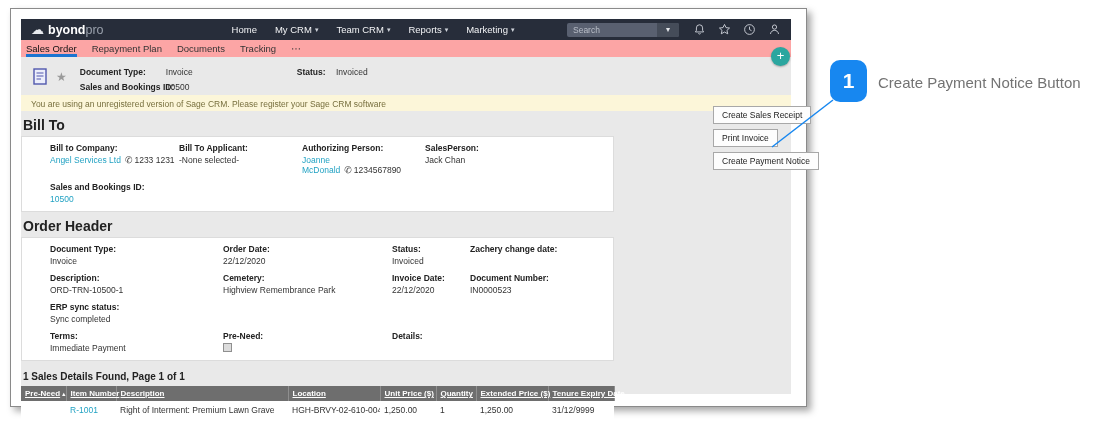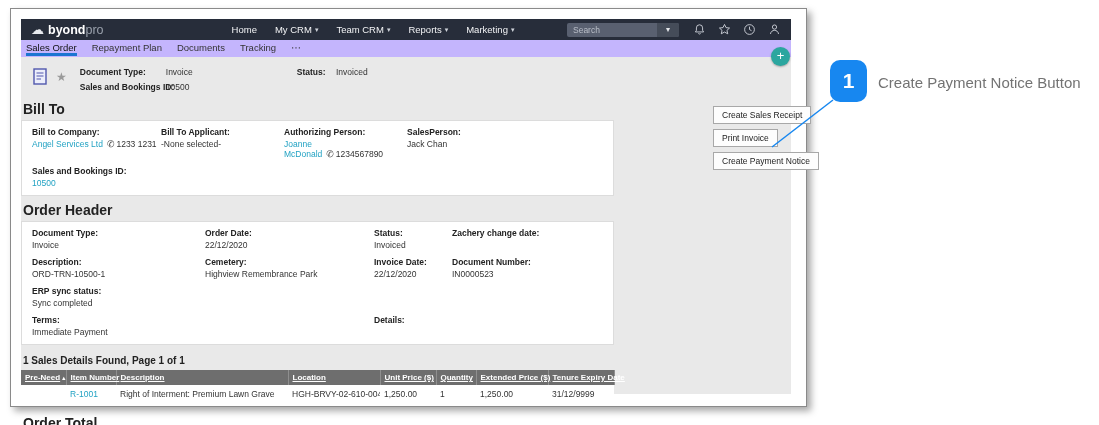--- a/index.html
+++ b/index.html
@@ -44,7 +44,7 @@
   .nav-icons svg { display:block; cursor:pointer; }
 
   
-  .tabs { display:flex; gap:15px; align-items:flex-start; padding:2px 2px 0 5px; height:17px; background:#c4b5fd; }
+  .tabs { display:flex; gap:15px; align-items:center; padding:2px 2px 0 5px; height:17px; background:#fca5a5; }
   .tab { font-size:9.5px; color:#333; padding-bottom:3px; cursor:pointer; white-space:nowrap; }
   .tab.active { color:#111; border-bottom:3px solid #1b75d1; padding-bottom:0; }
   .tab-more { font-size:10px; color:#333; padding-bottom:3px; cursor:pointer; }

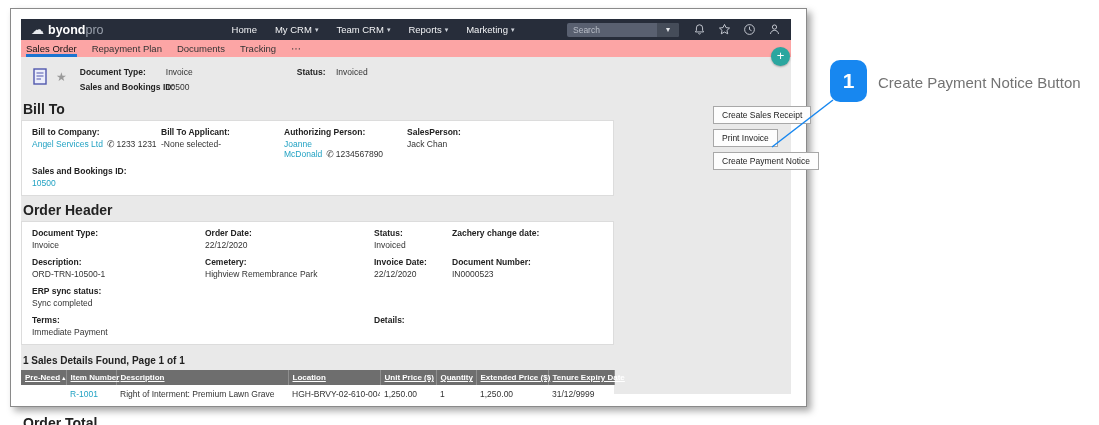--- a/index.html
+++ b/index.html
@@ -190,6 +190,7 @@
         </div>
       </div>
 
+      <div class="banner">You are using an unregistered version of Sage CRM. Please register your Sage CRM software</div>
 
       <div class="sections">
 

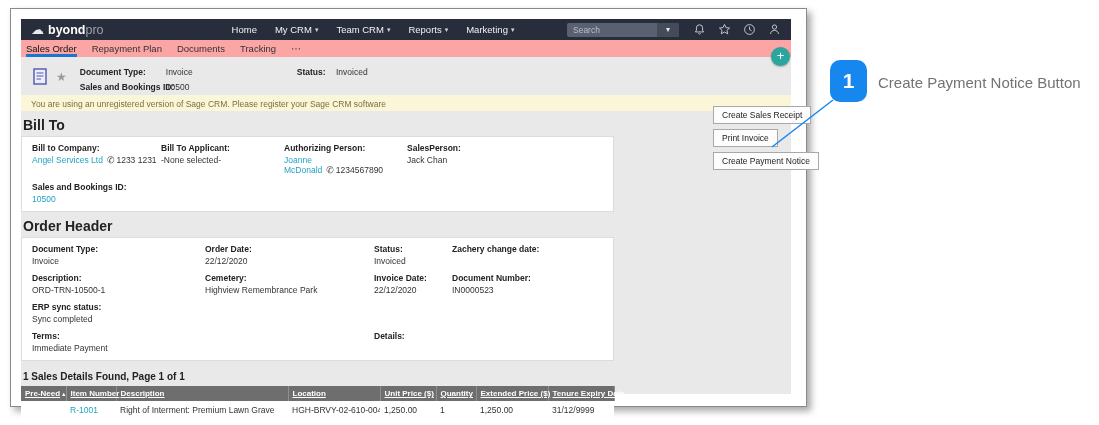--- a/index.html
+++ b/index.html
@@ -68,7 +68,7 @@
 
   .sections { width:593px; }
   .section-title { font-weight:bold; font-size:14px; color:#222; padding:6px 2px 3px 2px; }
-  .panel { background:#fff; border:1px solid #dcdcdc; padding:6px 0 7px 10px; font-size:8.5px; color:#333; }
+  .panel { background:#fff; border:1px solid #dcdcdc; padding:6px 0 7px 28px; font-size:8.5px; color:#333; }
   .lbl { font-weight:bold; color:#222; display:block; margin-bottom:2px; white-space:nowrap; }
   .val { color:#333; }
   .link { color:#22a2c3; cursor:pointer; }

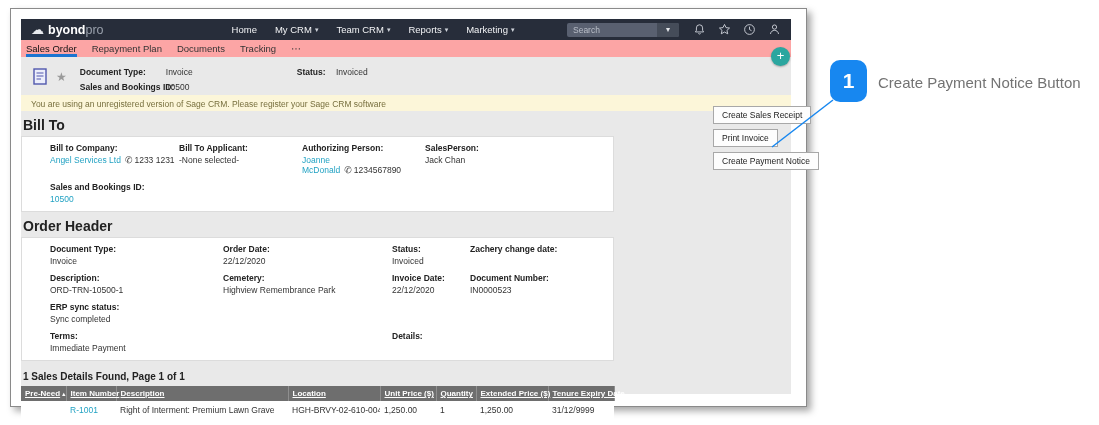--- a/index.html
+++ b/index.html
@@ -265,6 +265,10 @@
             <div class="field">
               <span class="lbl">Terms:</span>
               <span class="val">Immediate Payment</span>
+            </div>
+            <div class="field">
+              <span class="lbl">Pre-Need:</span>
+              <div class="checkbox"></div>
             </div>
             <div class="field" style="grid-column:3 / span 2">
               <span class="lbl">Details:</span>

